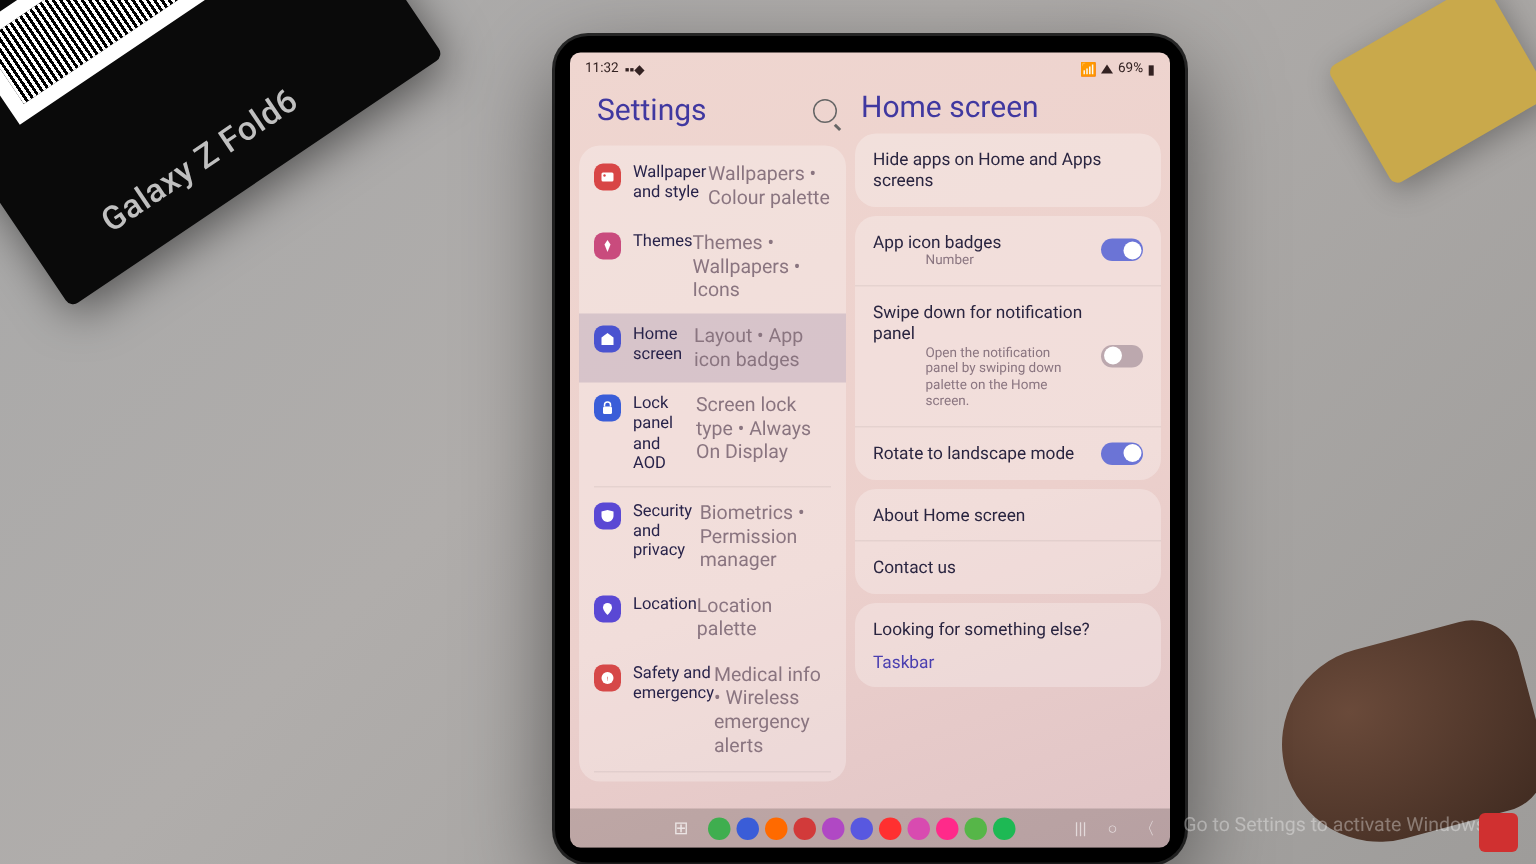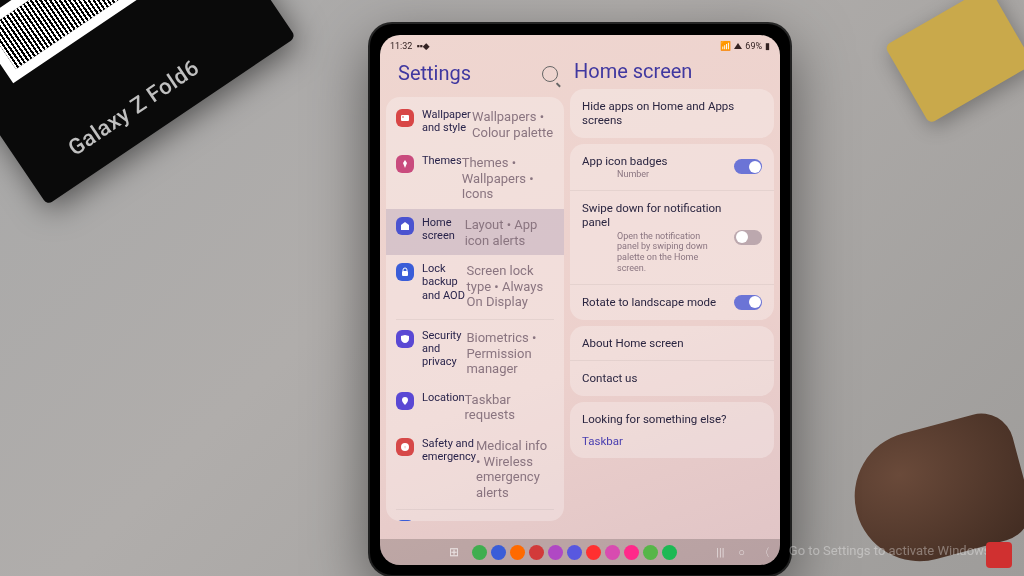--- a/index.html
+++ b/index.html
@@ -16,7 +16,7 @@
 
   
   .tablet{position:absolute;left:370px;top:24px;width:400px;height:530px;background:#000;border-radius:22px;box-shadow:0 20px 60px rgba(0,0,0,.5),0 0 0 2px #2a2a2a;padding:11px 10px 10px;}
-  .screen{position:relative;width:100%;height:100%;border-radius:20px;overflow:hidden;background:linear-gradient(160deg,#efd6d0 0%,#ecd0cc 60%,#e0c4c6 100%);}
+  .screen{position:relative;width:100%;height:100%;border-radius:7px;overflow:hidden;background:linear-gradient(160deg,#efd6d0 0%,#ecd0cc 60%,#e0c4c6 100%);}
 
   .statusbar{display:flex;justify-content:space-between;align-items:center;height:18px;padding:2px 10px 0;font-size:9px;color:#322;}
   .statusbar .sl{display:flex;gap:4px;align-items:center;}

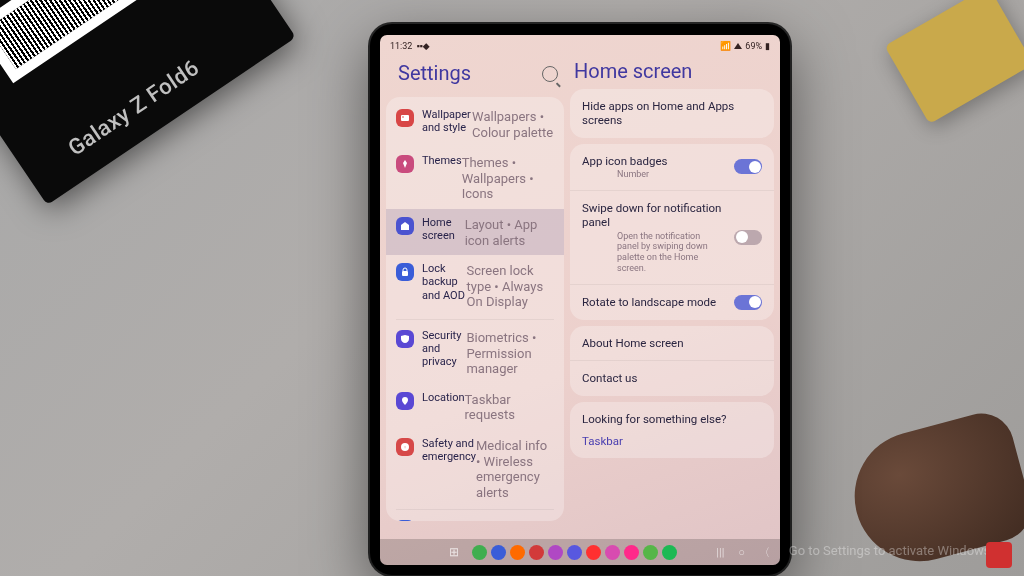--- a/index.html
+++ b/index.html
@@ -125,7 +125,7 @@
                 </div>
                 <div class="ntxt">
                   <div class="ntitle">Home screen</div>
-                  <div class="nsub">Layout • App icon alerts</div>
+                  <div class="nsub">Layout • App icon badges</div>
                 </div>
               </div>
               <div class="nav-item">

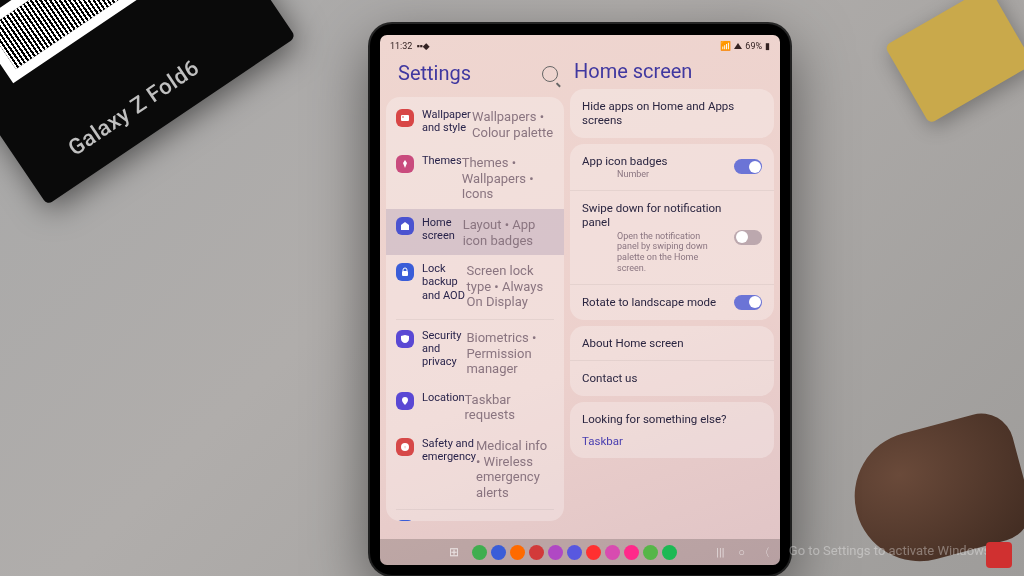--- a/index.html
+++ b/index.html
@@ -136,7 +136,7 @@
                   </svg>
                 </div>
                 <div class="ntxt">
-                  <div class="ntitle">Lock backup and AOD</div>
+                  <div class="ntitle">Lock panel and AOD</div>
                   <div class="nsub">Screen lock type • Always On Display</div>
                 </div>
               </div>

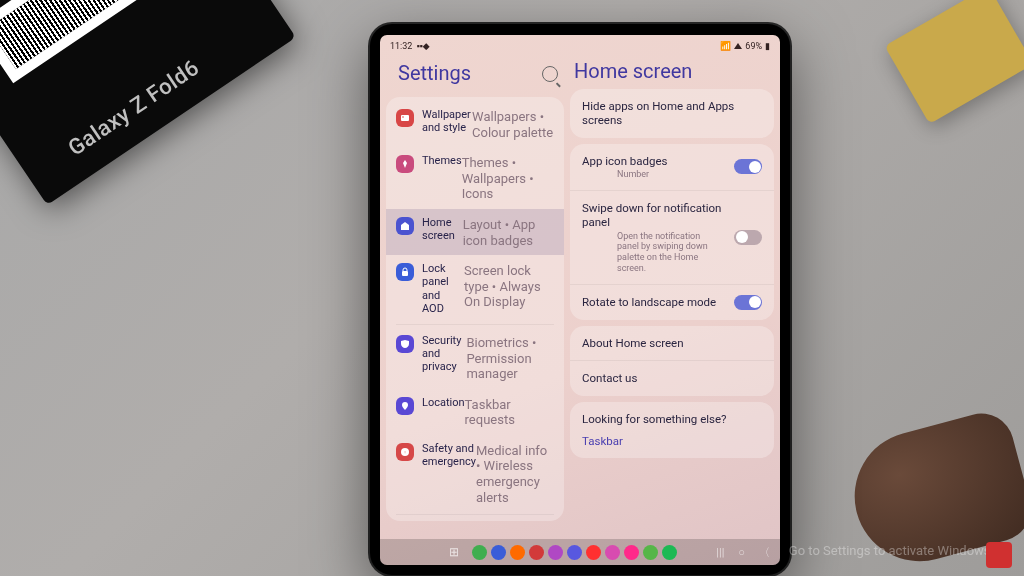--- a/index.html
+++ b/index.html
@@ -160,7 +160,7 @@
                 </div>
                 <div class="ntxt">
                   <div class="ntitle">Location</div>
-                  <div class="nsub">Taskbar requests</div>
+                  <div class="nsub">Location palette</div>
                 </div>
               </div>
               <div class="nav-item">

